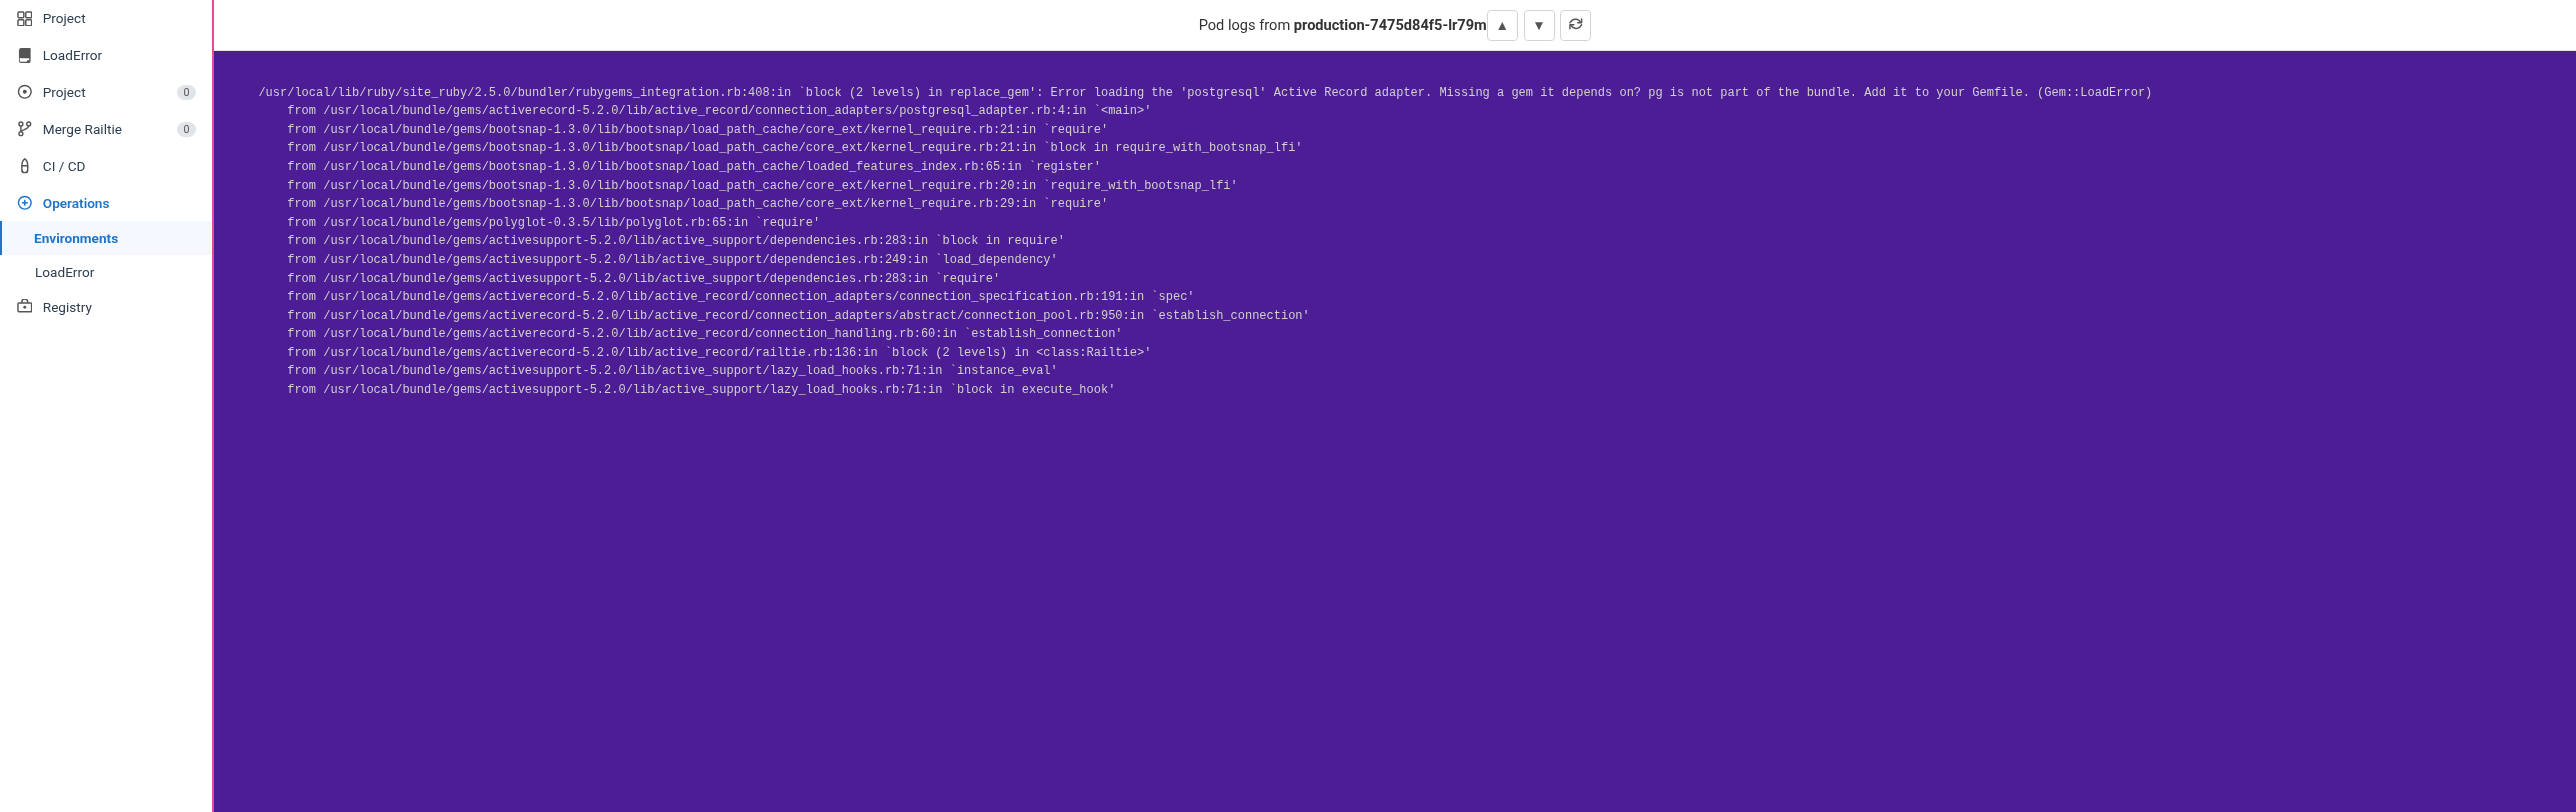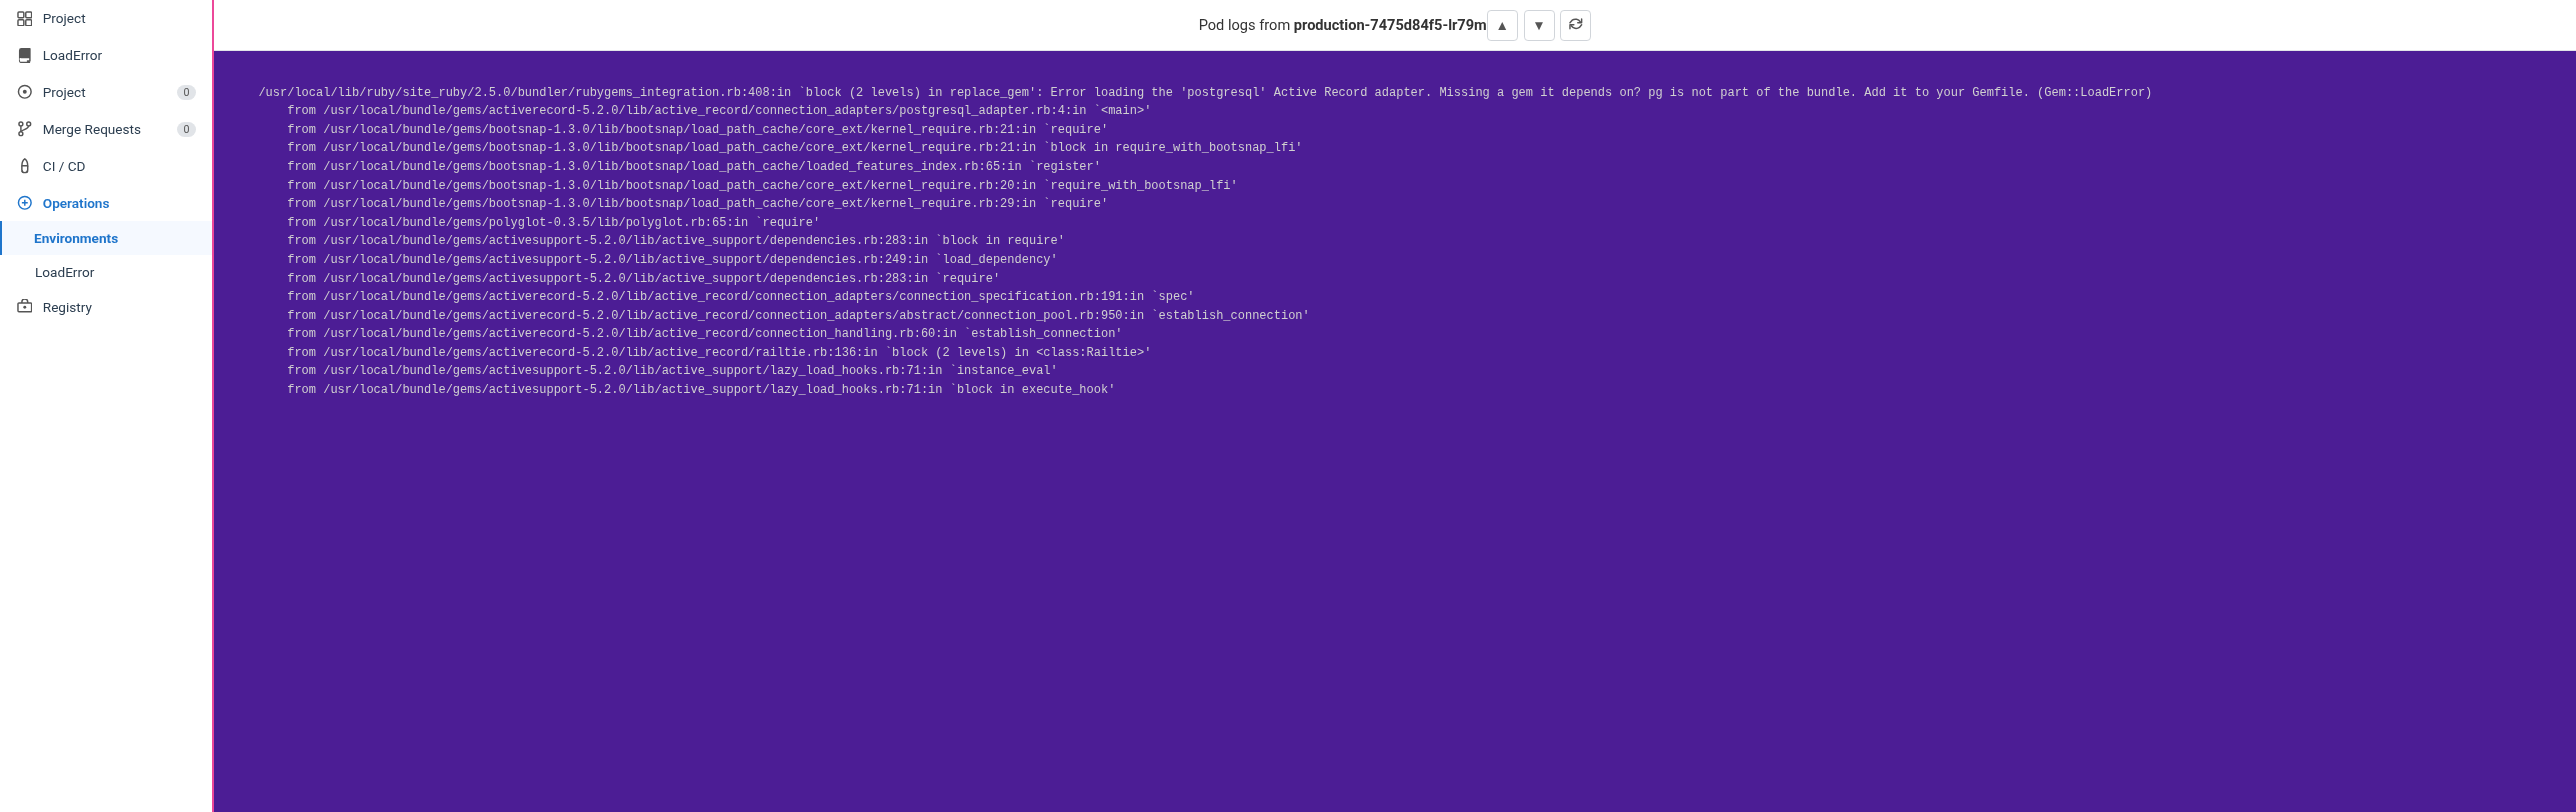--- a/index.html
+++ b/index.html
@@ -190,7 +190,7 @@
         <path d="M12 5c0 4-8 4-8 6" stroke="#555" stroke-width="1.5"></path>
       </svg>
     </span>
-    <span>Merge Requests</span>
+    <span>Merge Railtie</span>
     <span class="badge">0</span>
   </a>
 

